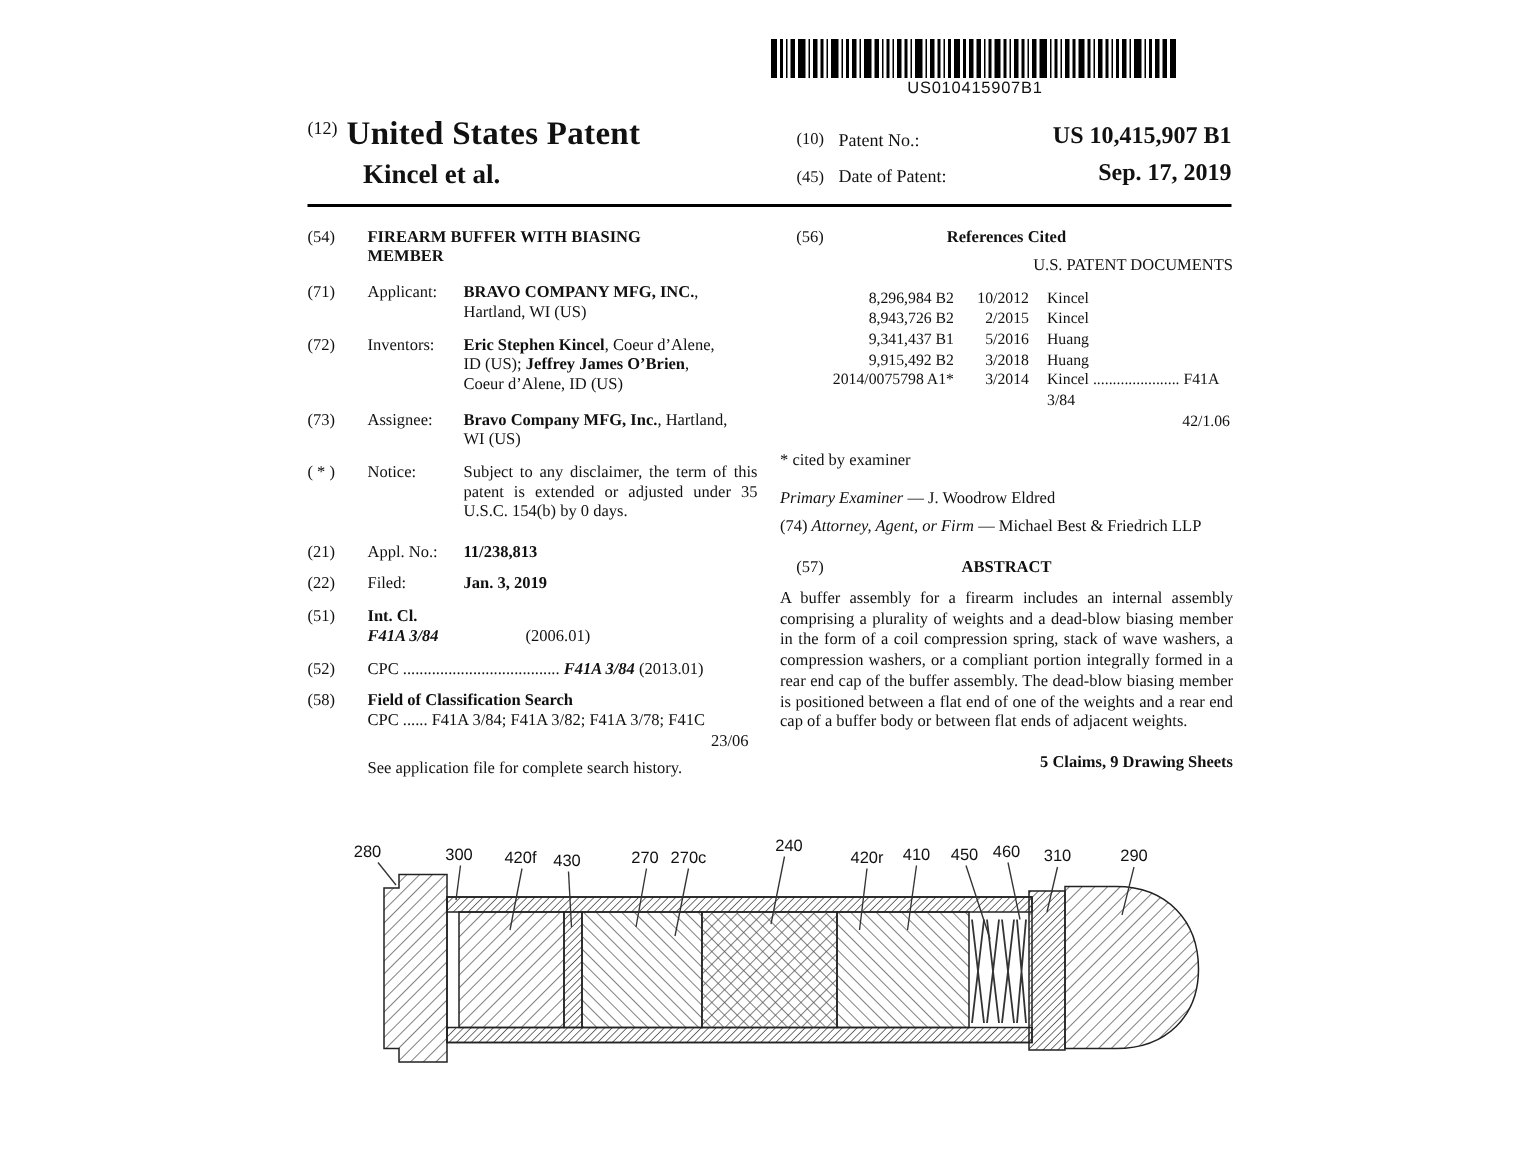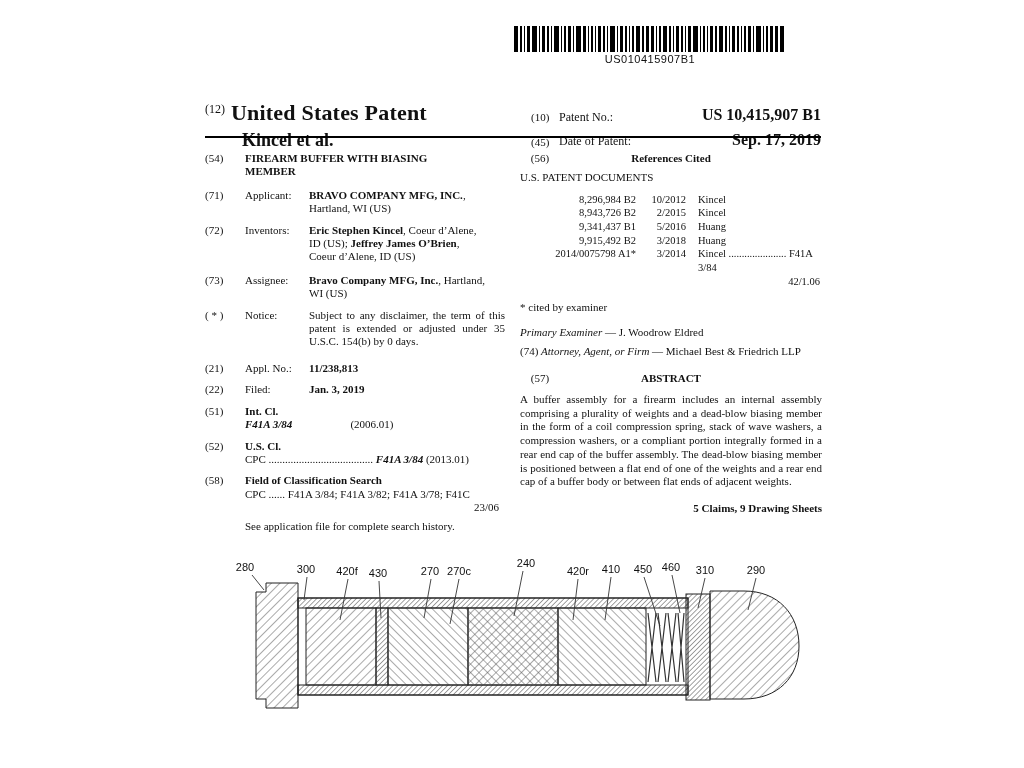--- a/index.html
+++ b/index.html
@@ -14,7 +14,7 @@
   .barcode-text{text-align:center;font-family:"Liberation Sans",sans-serif;font-size:11px;margin-top:1px;letter-spacing:.5px}
 
   
-  .hdr{position:absolute;left:205px;top:100px;width:616px;display:flex;justify-content:space-between}
+  .hdr{position:absolute;left:205px;top:76px;width:616px;display:flex;justify-content:space-between}
   .code{font-size:11px}
   .hdr-title-row .code{vertical-align:7px;font-size:12px}
   .doc-title{font-size:22px;font-weight:bold;margin-left:6px;letter-spacing:.2px}

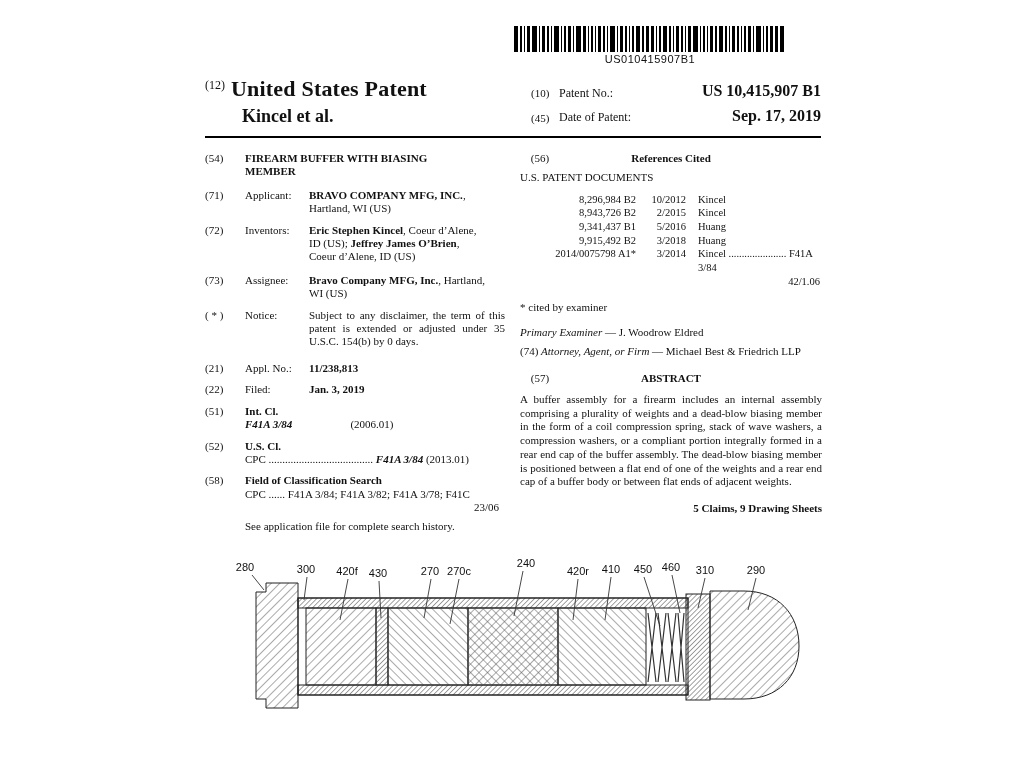--- a/index.html
+++ b/index.html
@@ -46,7 +46,7 @@
   
   .refs-head{position:relative;text-align:center;margin-bottom:6px;font-weight:bold}
   .refs-head .fnum{position:absolute;left:0;font-weight:normal}
-  .refs-subtitle{text-align:left;margin:0 0 8px}
+  .refs-subtitle{text-align:right;margin:0 0 8px}
   .ref-row{display:flex;font-size:10.5px;line-height:1.3}
   .ref-num{width:116px;text-align:right;flex:none}
   .ref-date{width:50px;text-align:right;flex:none}

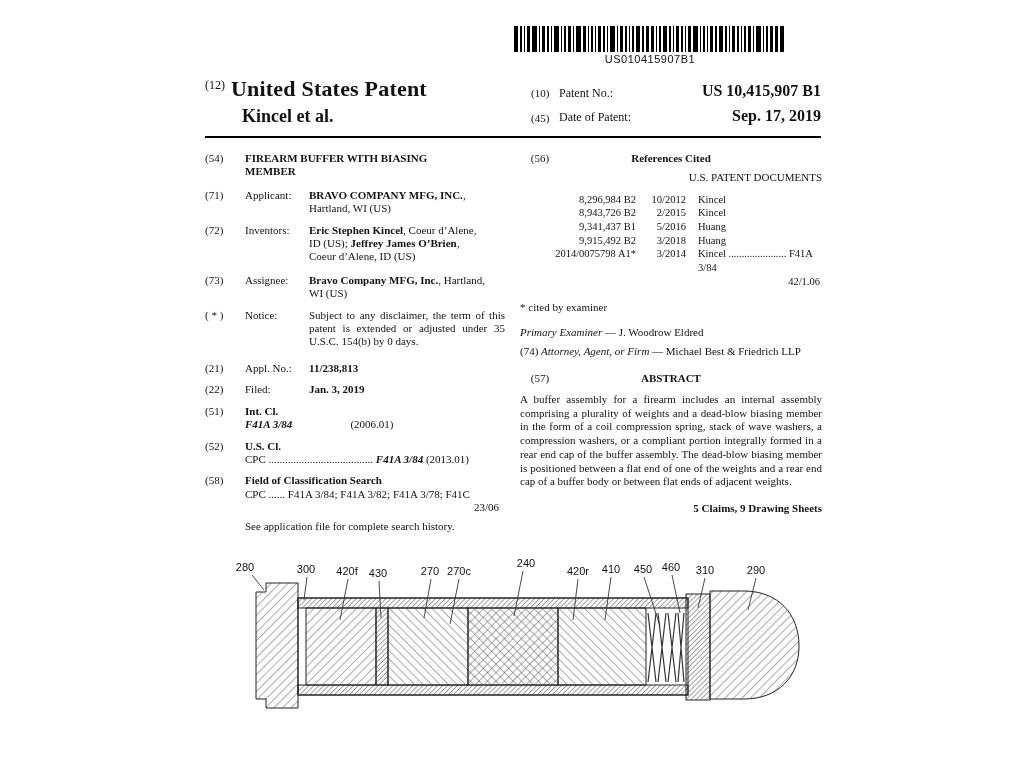--- a/index.html
+++ b/index.html
@@ -230,7 +230,6 @@
     <div class="field">
       <span class="fnum">(52)</span>
       <div class="fbody">
-        <div class="b">U.S. Cl.</div>
         <div>
           <span>CPC ......................................</span>
           <span class="b i">F41A 3/84</span>

